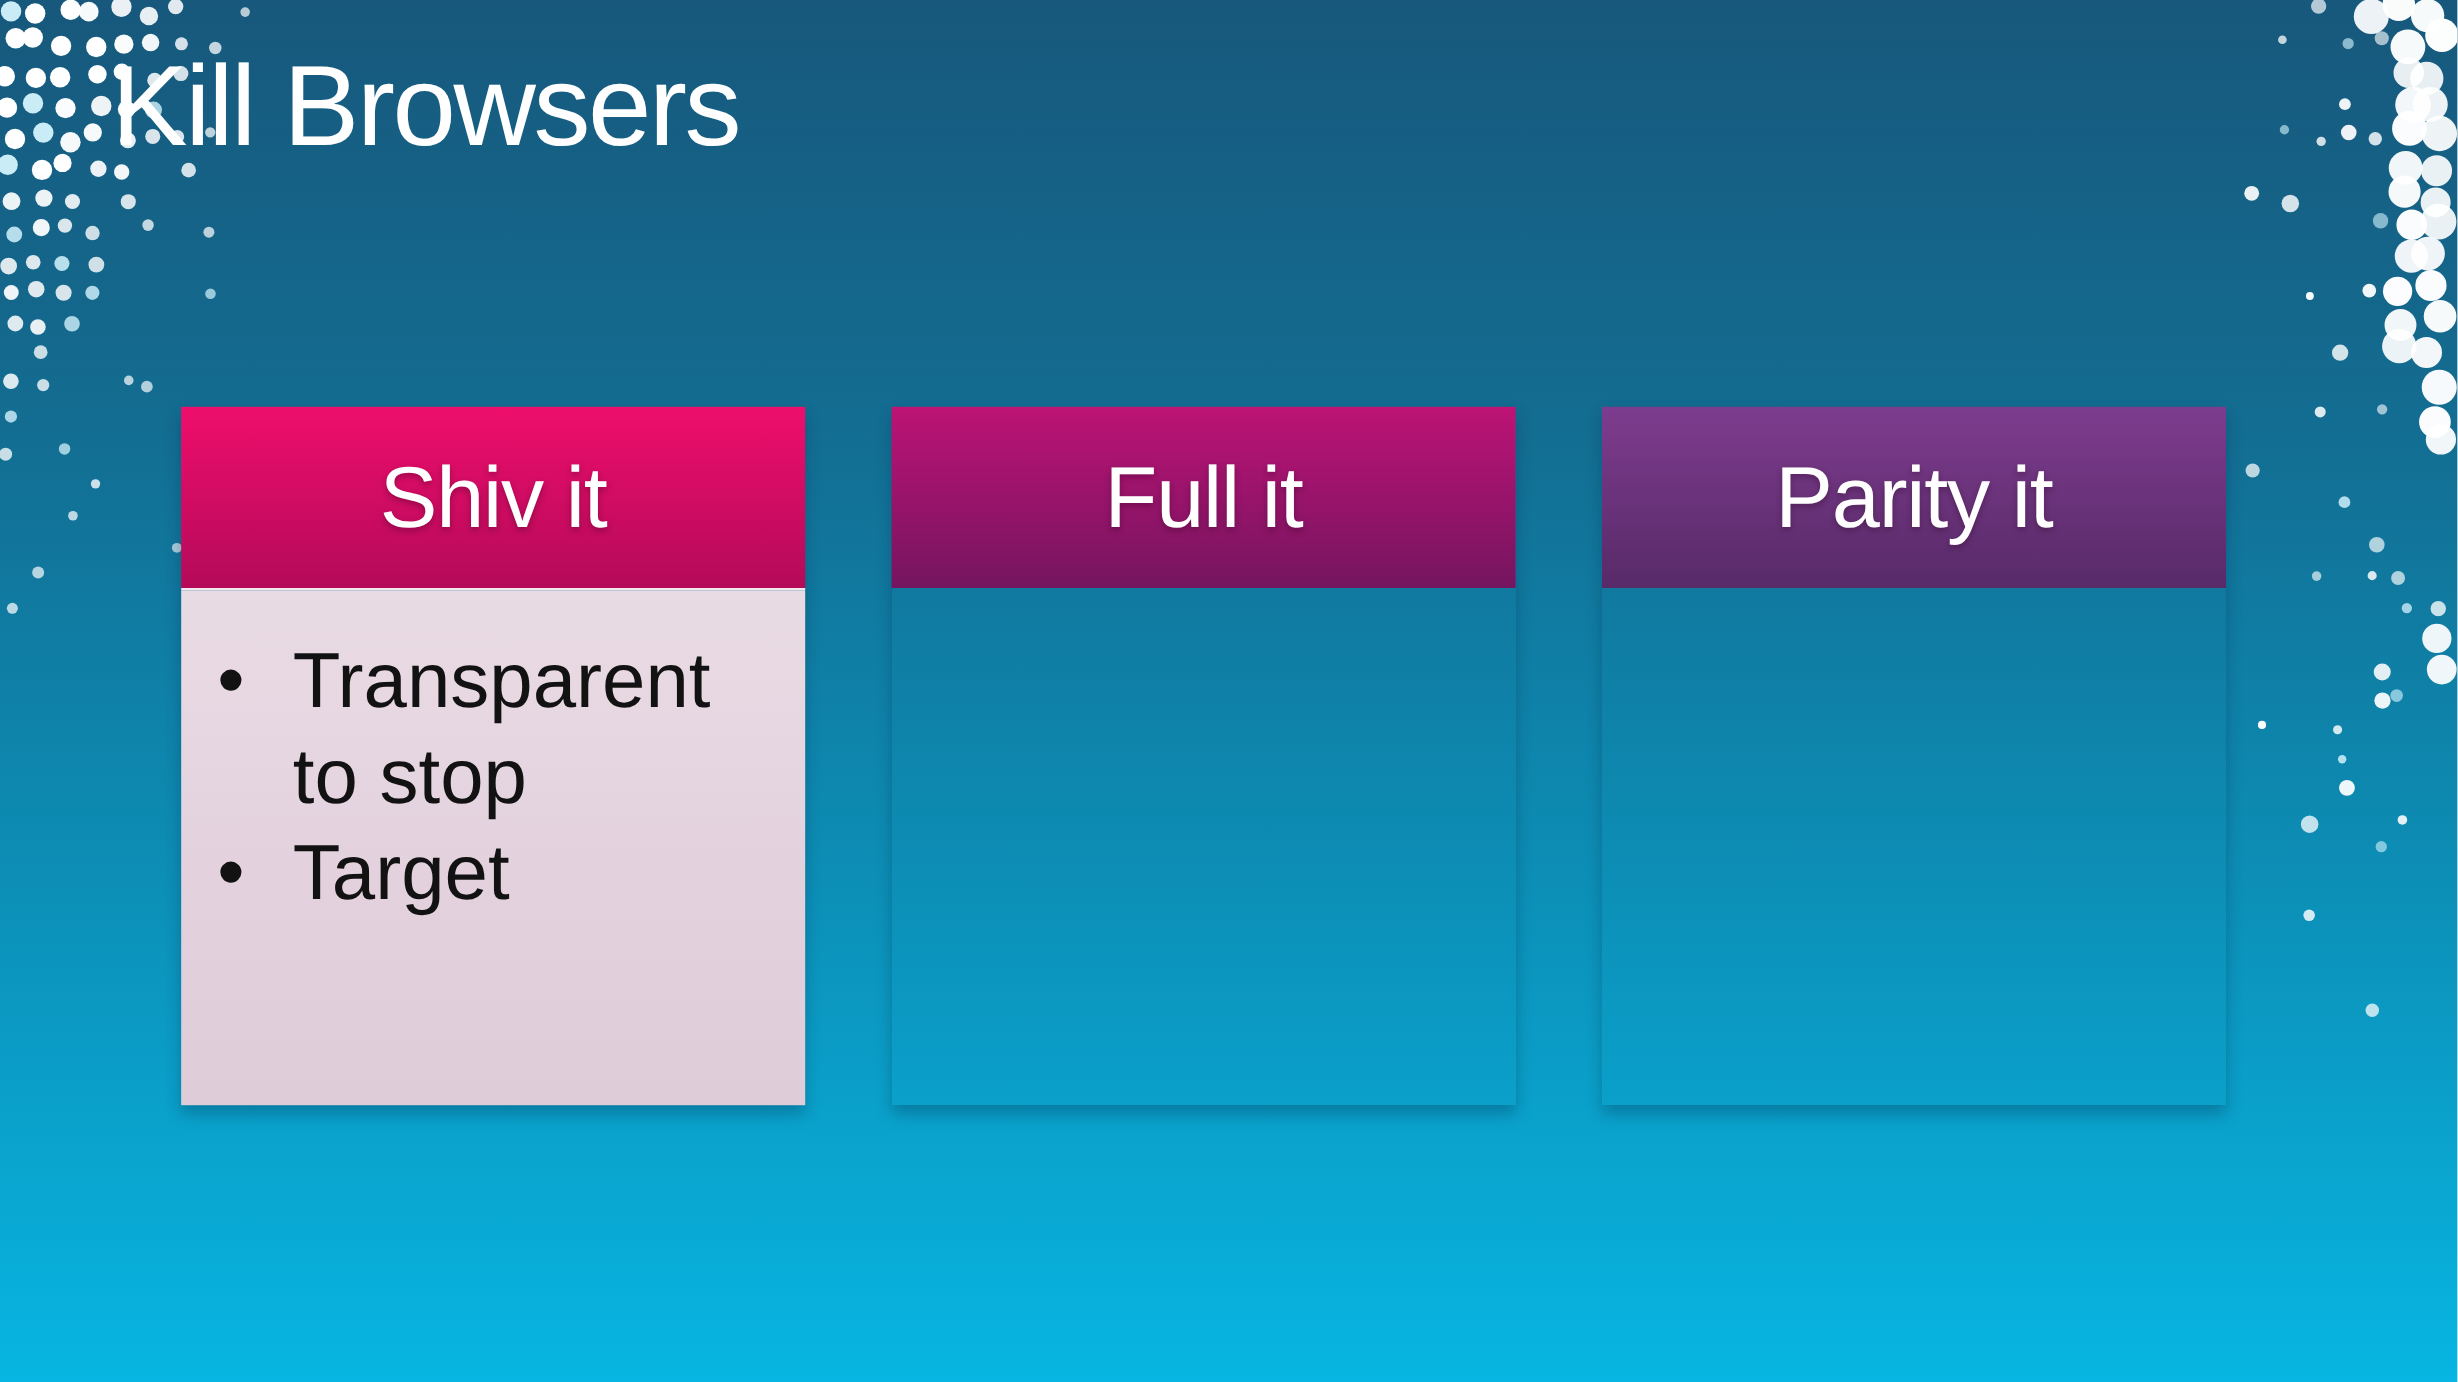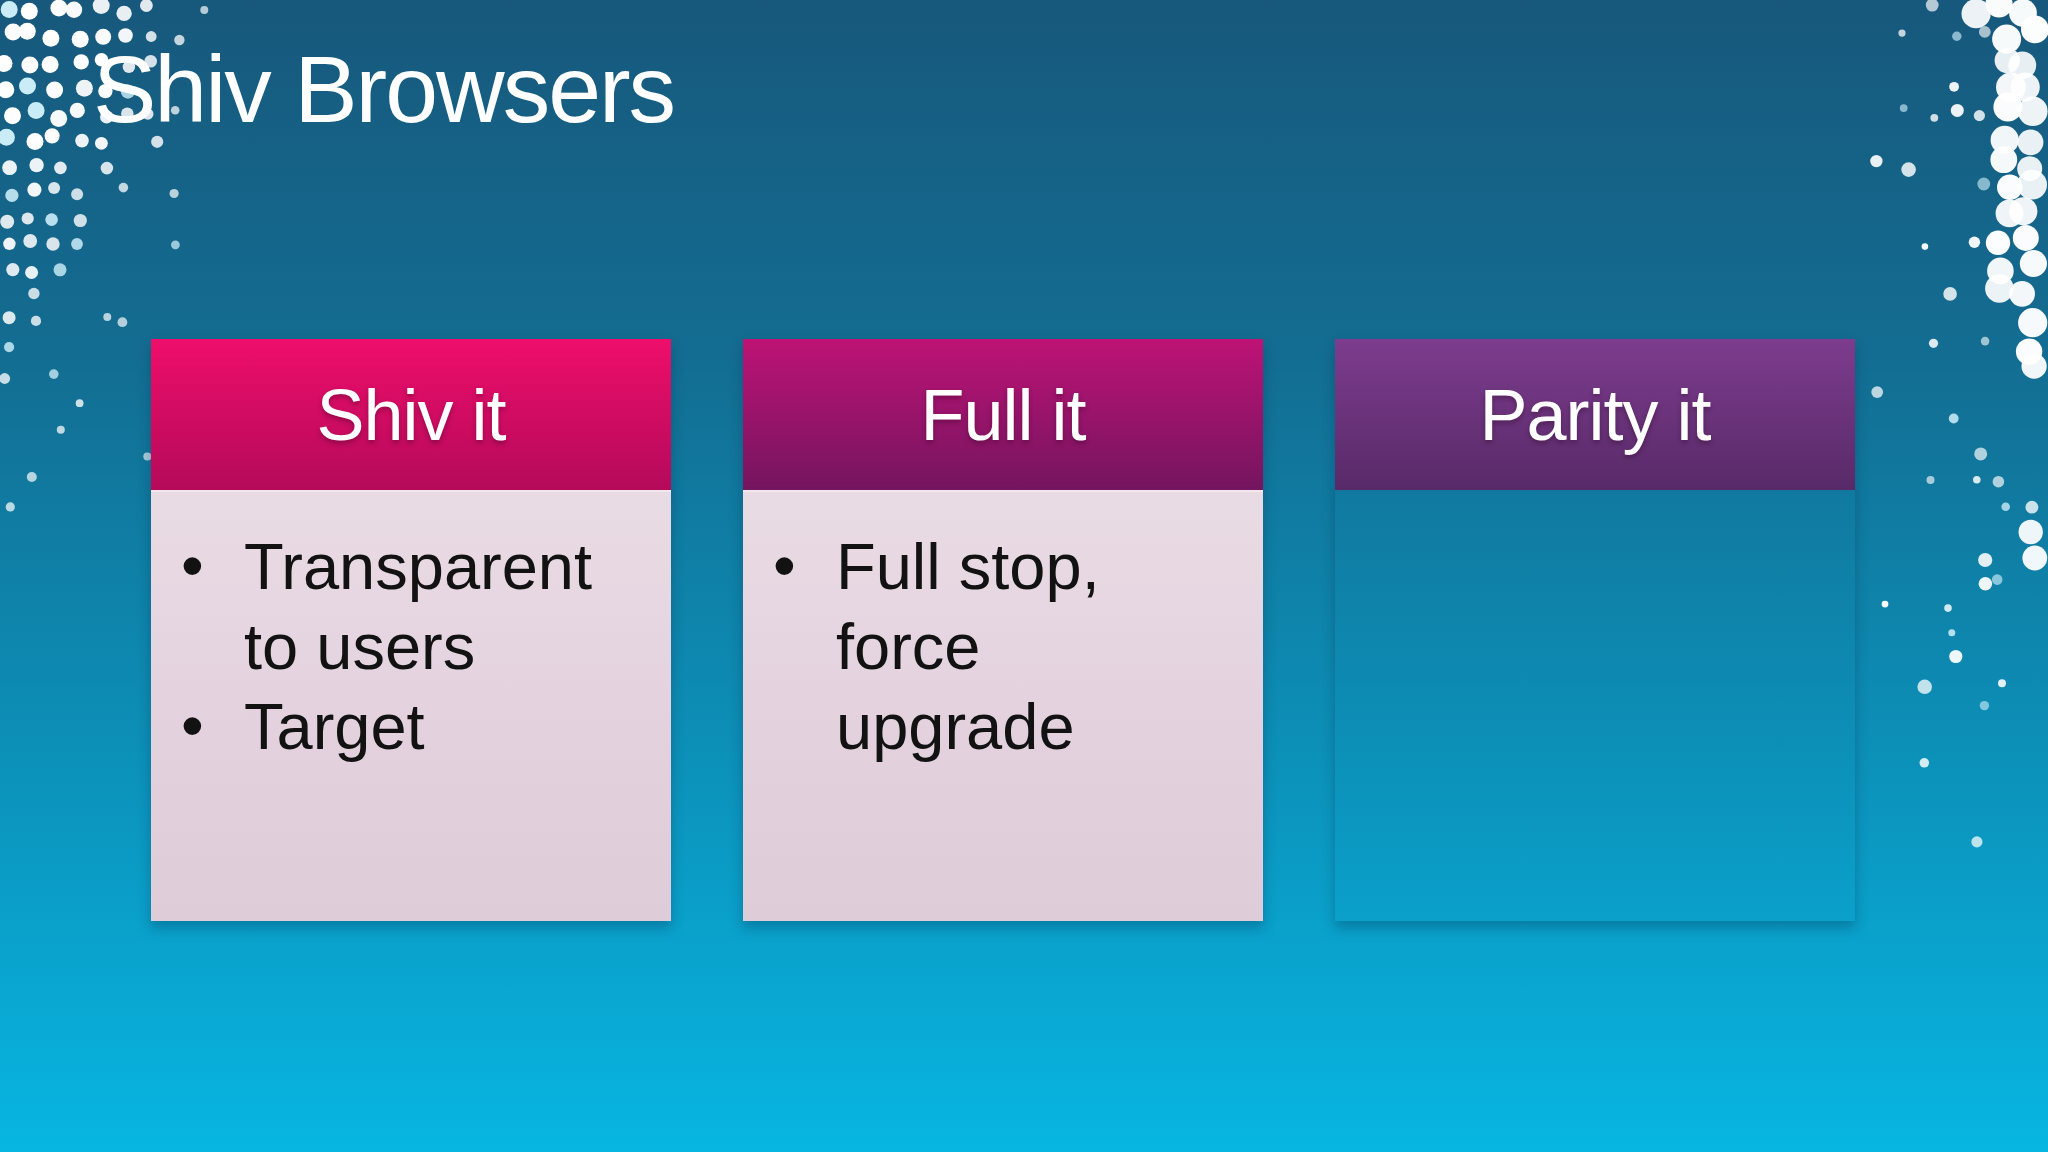--- a/index.html
+++ b/index.html
@@ -210,7 +210,7 @@
       <circle cx="128.9" cy="841.9" r="5.6" fill="#ffffff" fill-opacity="0.73"></circle>
     </svg>
 
-  <h1 class="title">Shiv Browsers</h1>
+  <h1 class="title">Kill Browsers</h1>
 
   <div class="cards">
 

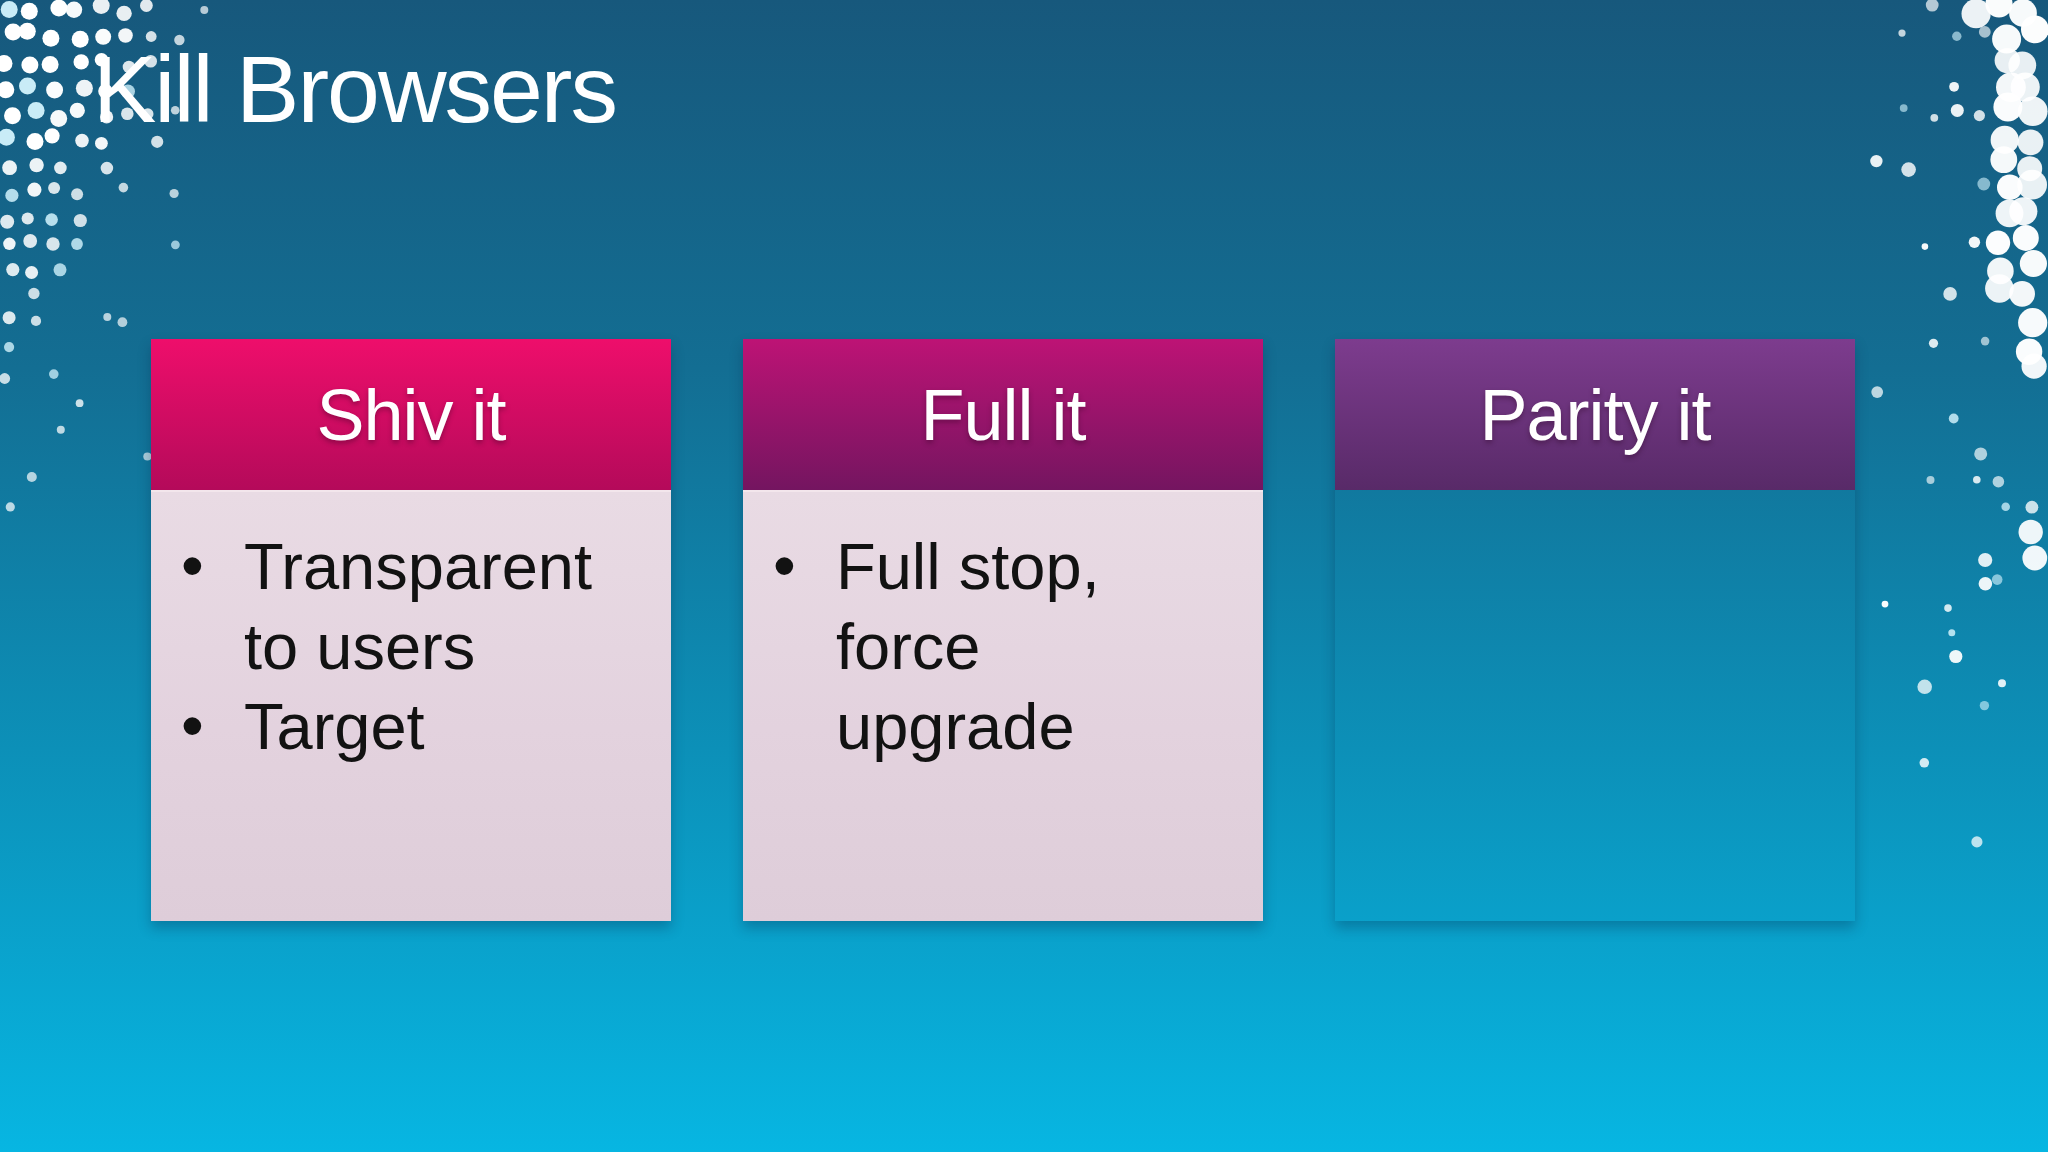--- a/index.html
+++ b/index.html
@@ -220,7 +220,7 @@
       </header>
       <div class="card-body">
         <ul>
-          <li>Transparent to users</li>
+          <li>Transparent to stop</li>
           <li>Target</li>
         </ul>
       </div>

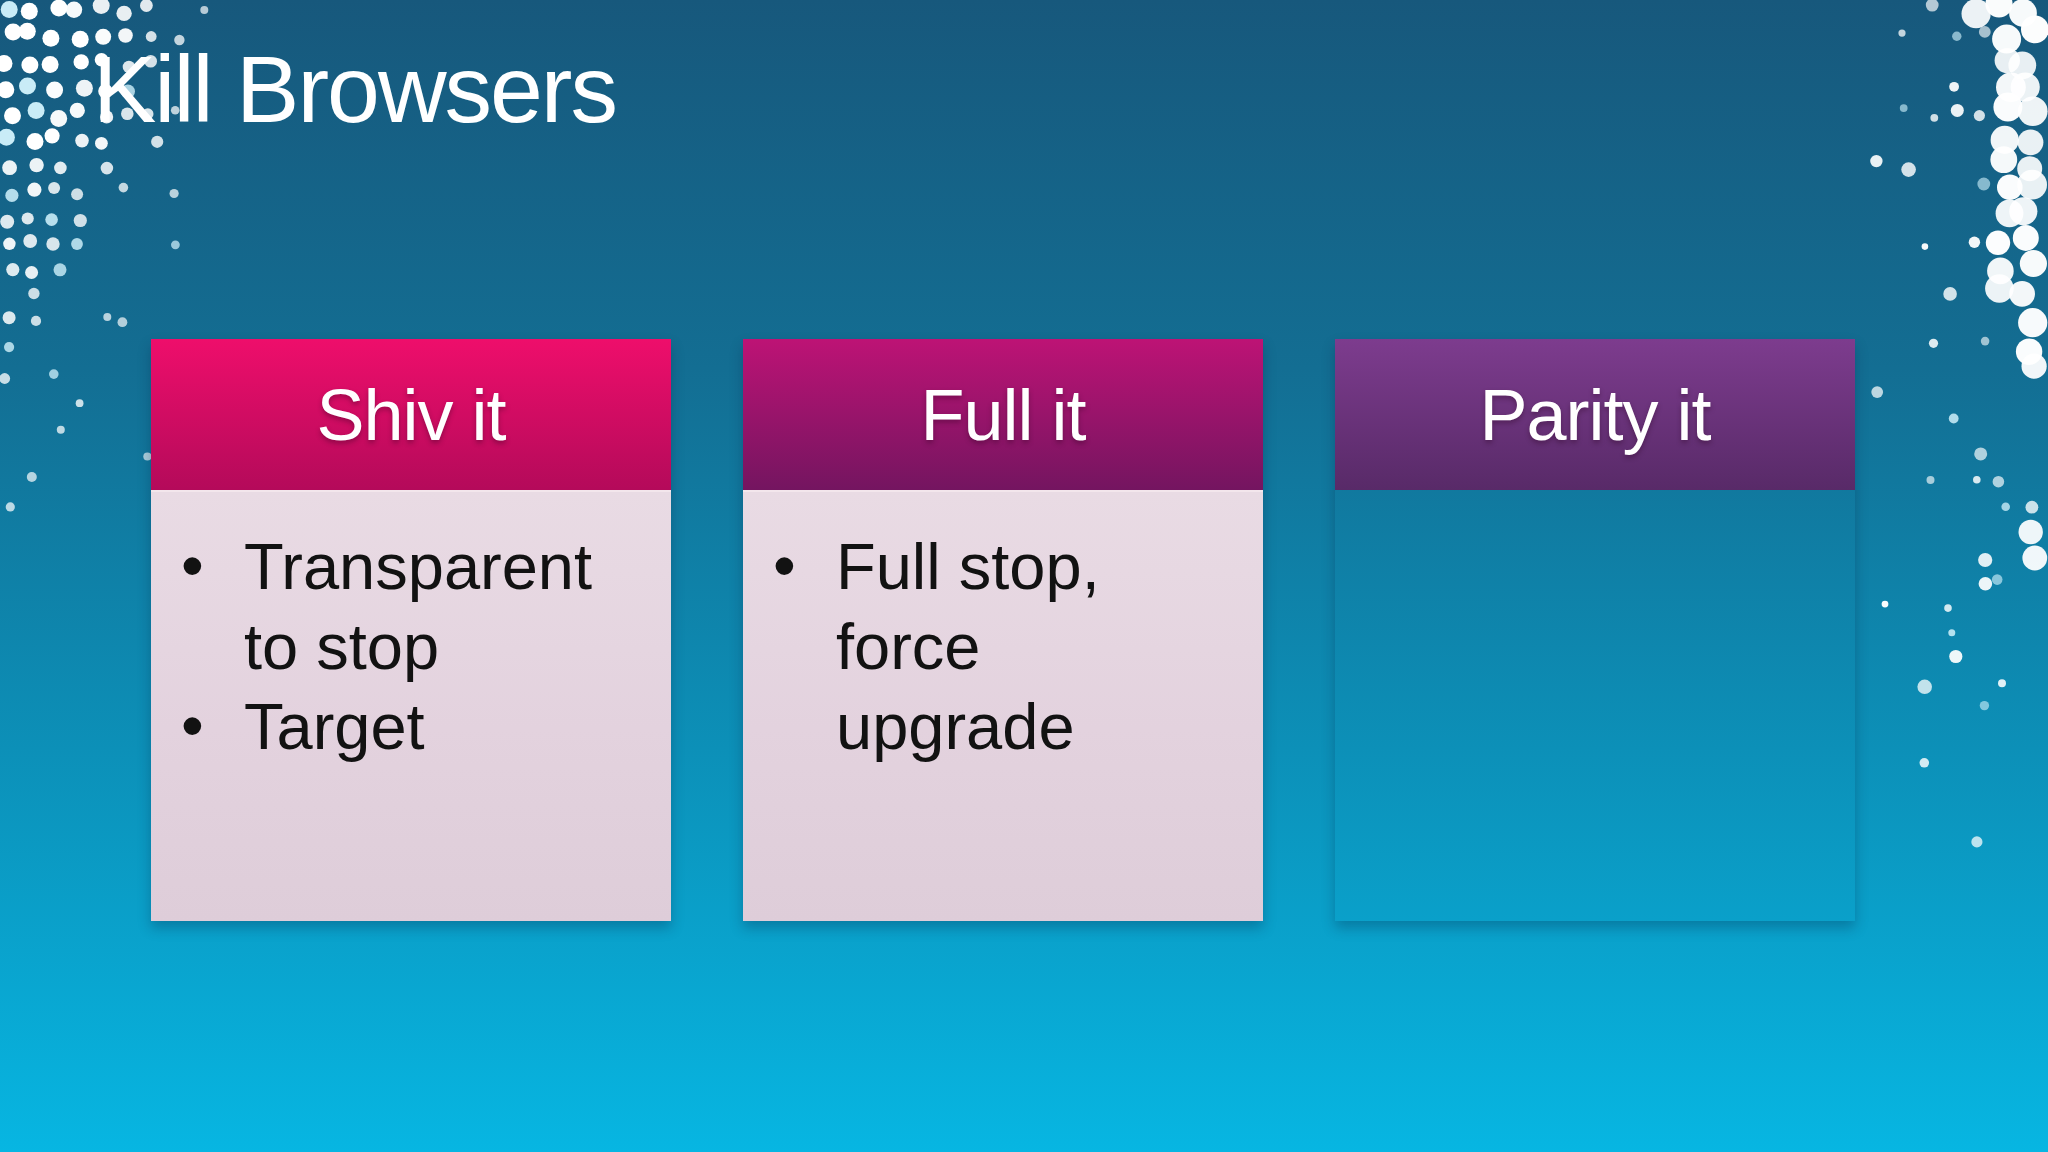--- a/index.html
+++ b/index.html
@@ -230,11 +230,6 @@
       <header class="card-header" style="background: linear-gradient(rgb(189, 19, 117), rgb(116, 21, 96));">
         <span>Full it</span>
       </header>
-      <div class="card-body">
-        <ul>
-          <li>Full stop, force upgrade</li>
-        </ul>
-      </div>
     </section>
 
     <section class="card">

